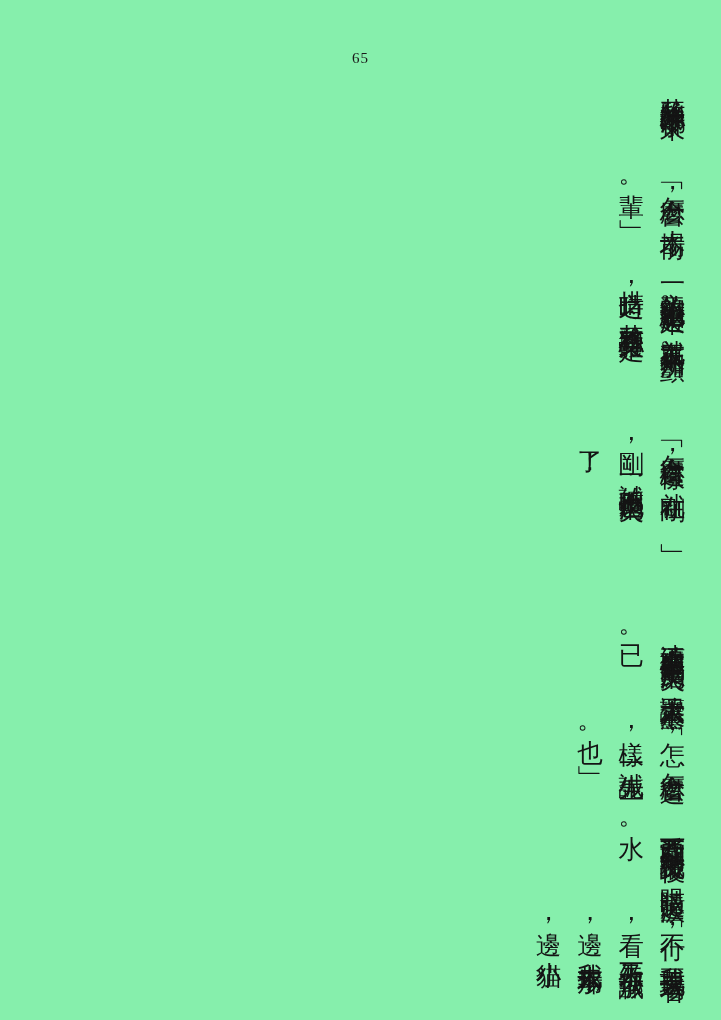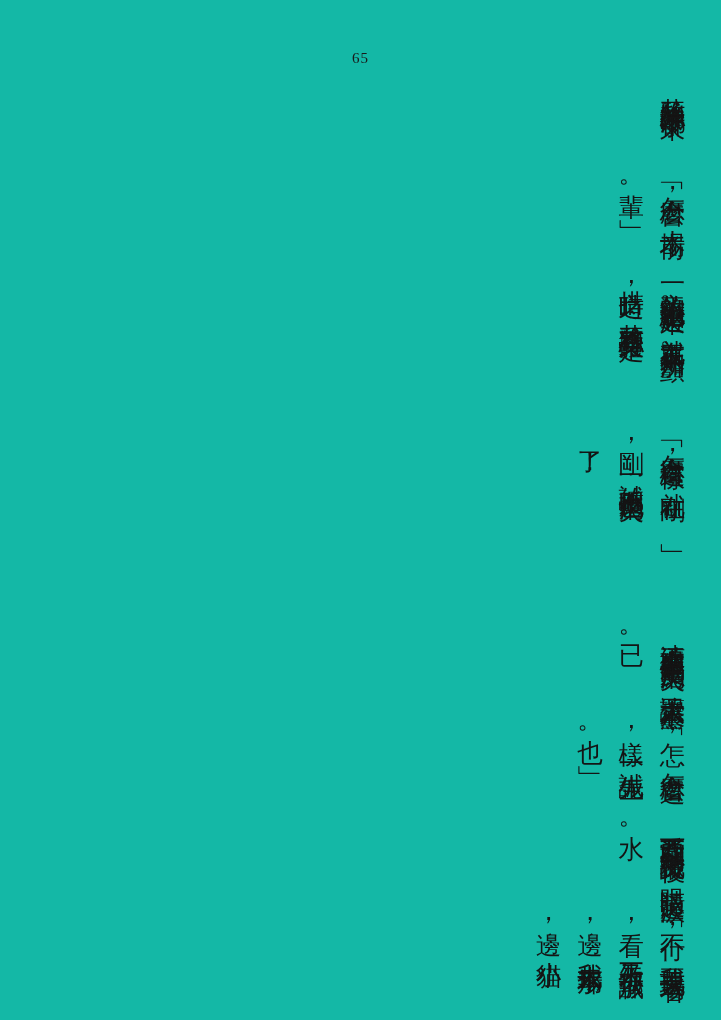--- a/index.html
+++ b/index.html
@@ -16,7 +16,7 @@
     position: relative;
     width: 721px;
     height: 1020px;
-    background: #14b8a6;
+    background: #86efac;
     overflow: hidden;
     box-sizing: border-box;
   }

